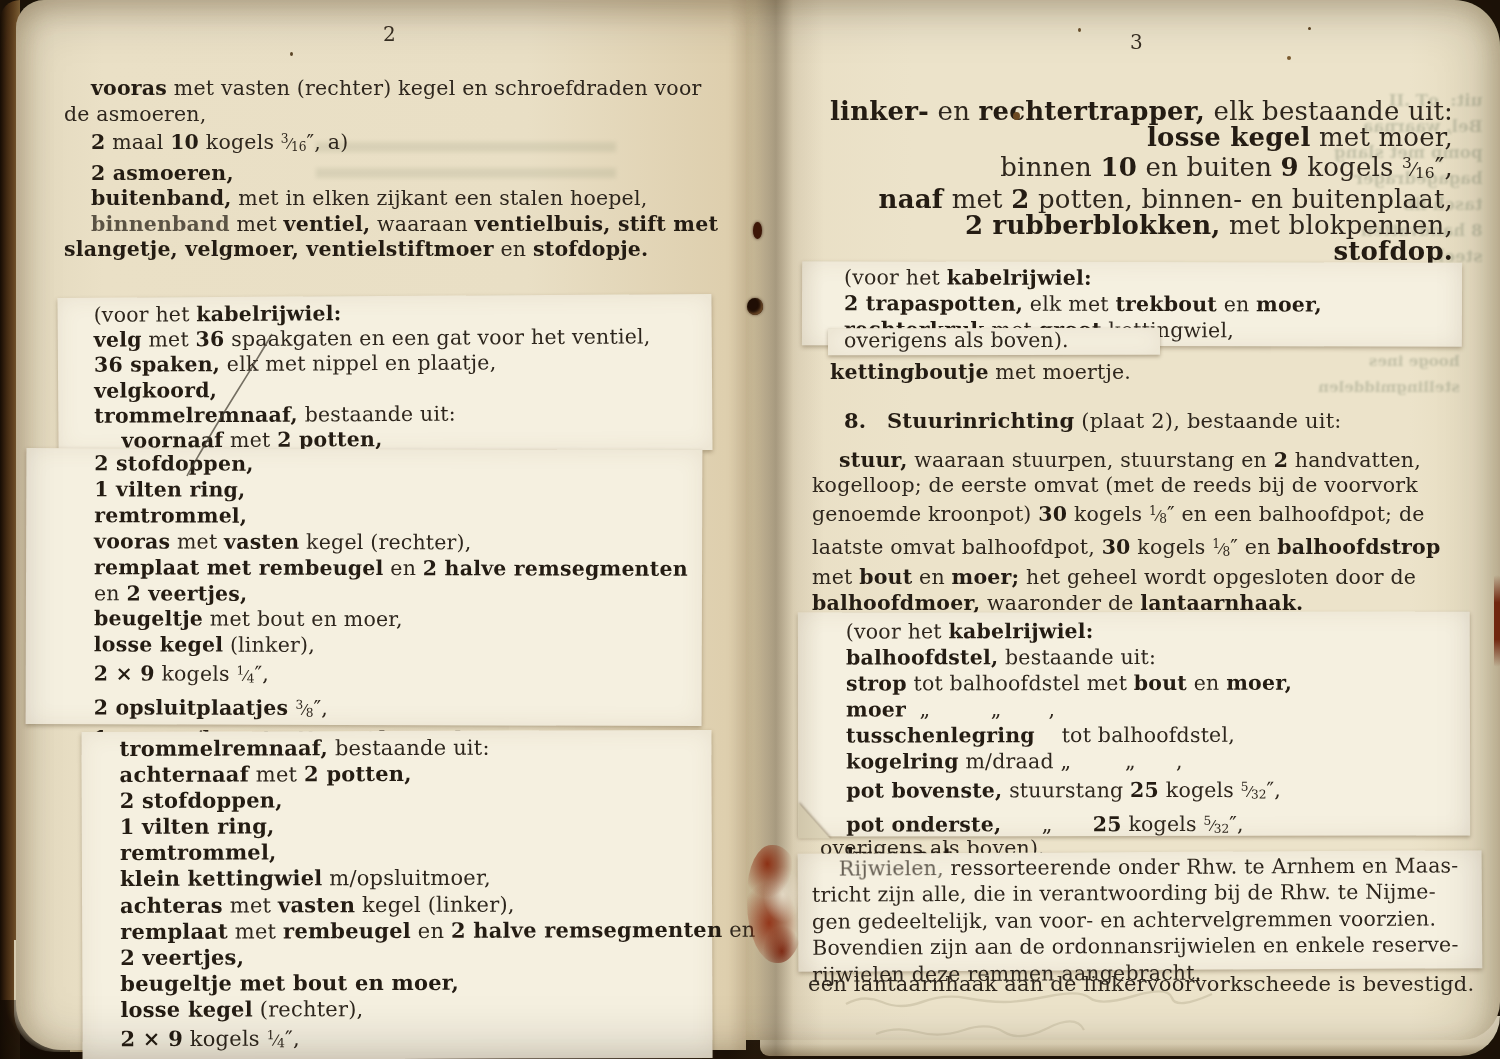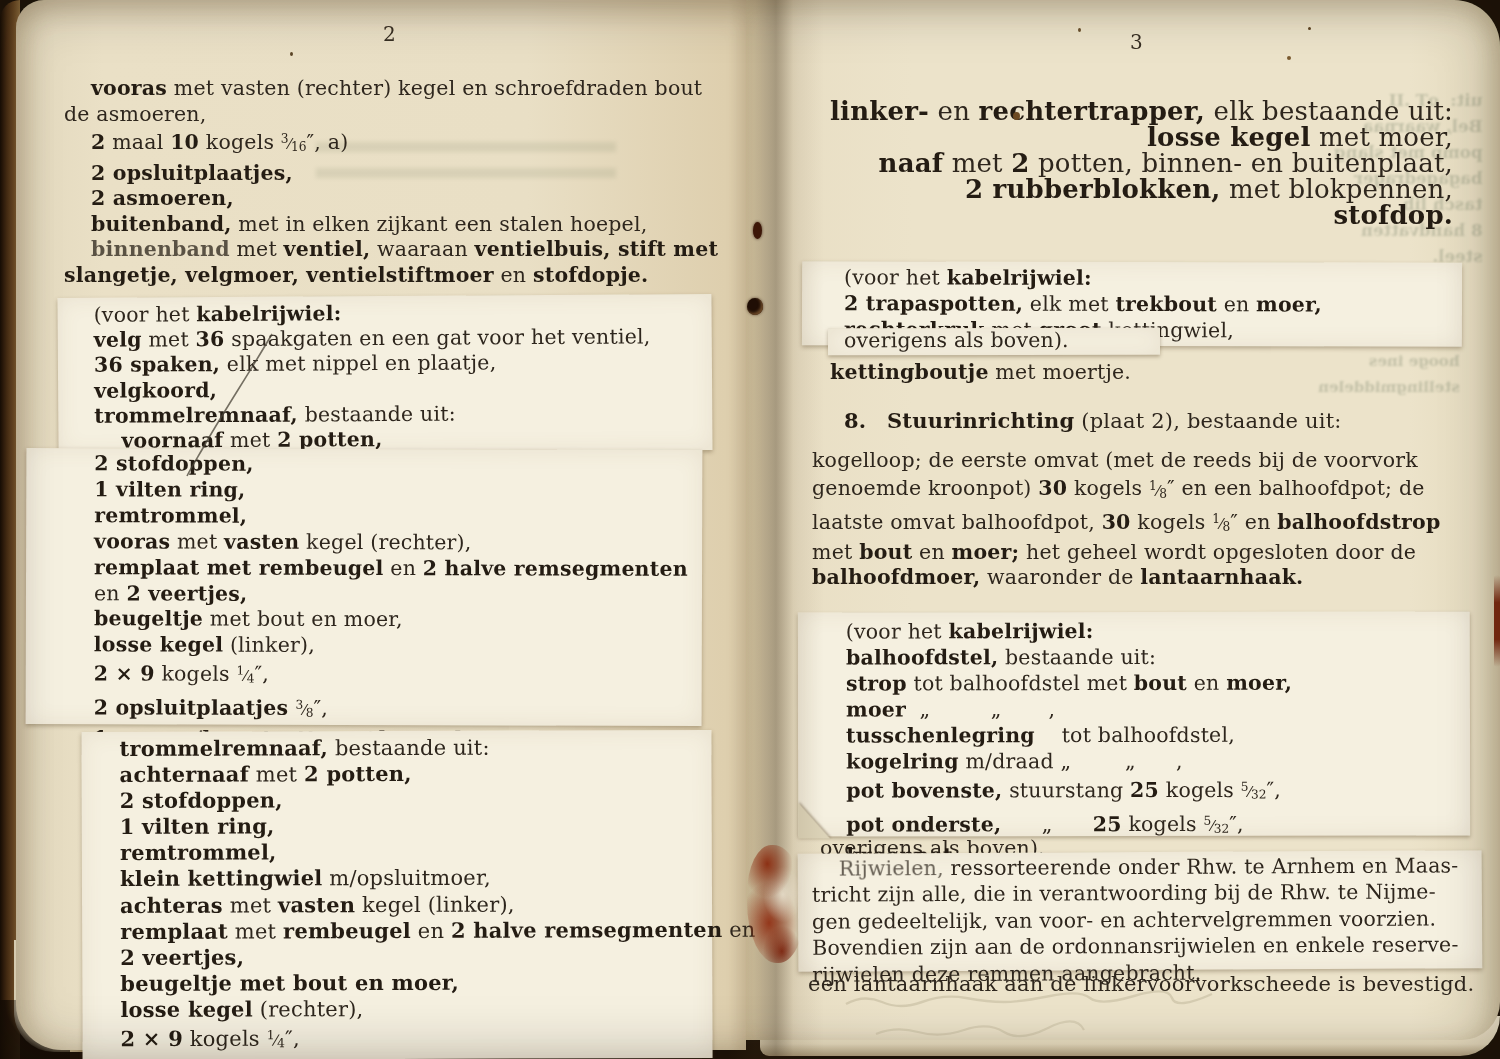--- a/index.html
+++ b/index.html
@@ -85,7 +85,7 @@
     <div class="smudge" style="left:300px;top:142px;width:300px;height:40px;"></div>
     <div class="smudge" style="left:330px;top:444px;width:340px;height:58px;"></div>
     <div class="txt" style="left:48px;top:76px;font-size:20.5px;line-height:25.6px;">
-        <div class="ln ind"><span class="b">vooras</span><span> met vasten (rechter) kegel en schroefdraden bout</span></div>
+        <div class="ln ind"><span class="b">vooras</span><span> met vasten (rechter) kegel en schroefdraden voor</span></div>
         <div class="ln"><span>de asmoeren,</span></div>
         <div class="ln ind"><span class="b">2</span><span> maal </span><span class="b">10</span><span> kogels </span><span class="frac"><sup>3</sup>⁄<sub>16</sub></span><span>″, a)</span></div>
         <div class="ln ind"><span class="b">2 opsluitplaatjes,</span></div>

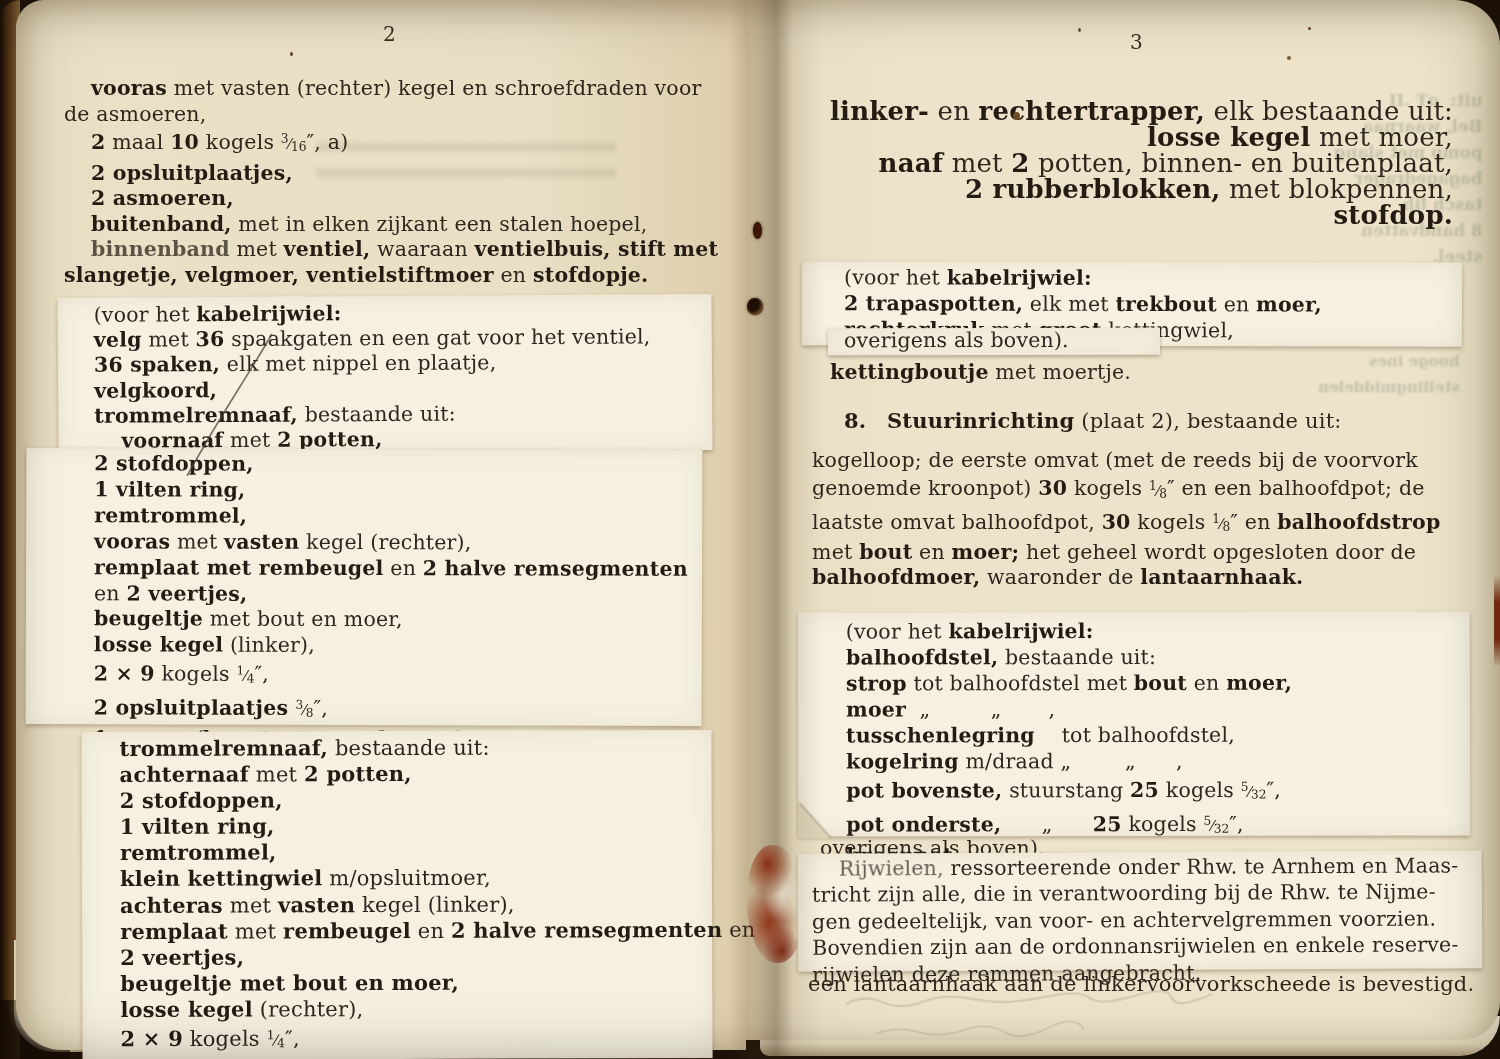--- a/index.html
+++ b/index.html
@@ -88,7 +88,6 @@
         <div class="ln ind"><span class="b">vooras</span><span> met vasten (rechter) kegel en schroefdraden voor</span></div>
         <div class="ln"><span>de asmoeren,</span></div>
         <div class="ln ind"><span class="b">2</span><span> maal </span><span class="b">10</span><span> kogels </span><span class="frac"><sup>3</sup>⁄<sub>16</sub></span><span>″, a)</span></div>
-        <div class="ln ind"><span class="b">2 opsluitplaatjes,</span></div>
         <div class="ln ind"><span class="b">2 asmoeren,</span></div>
         <div class="ln ind"><span class="b">buitenband,</span><span> met in elken zijkant een stalen hoepel,</span></div>
         <div class="ln ind"><span class="b sm">binnenband</span><span> met </span><span class="b">ventiel,</span><span> waaraan </span><span class="b">ventielbuis, stift met</span></div>

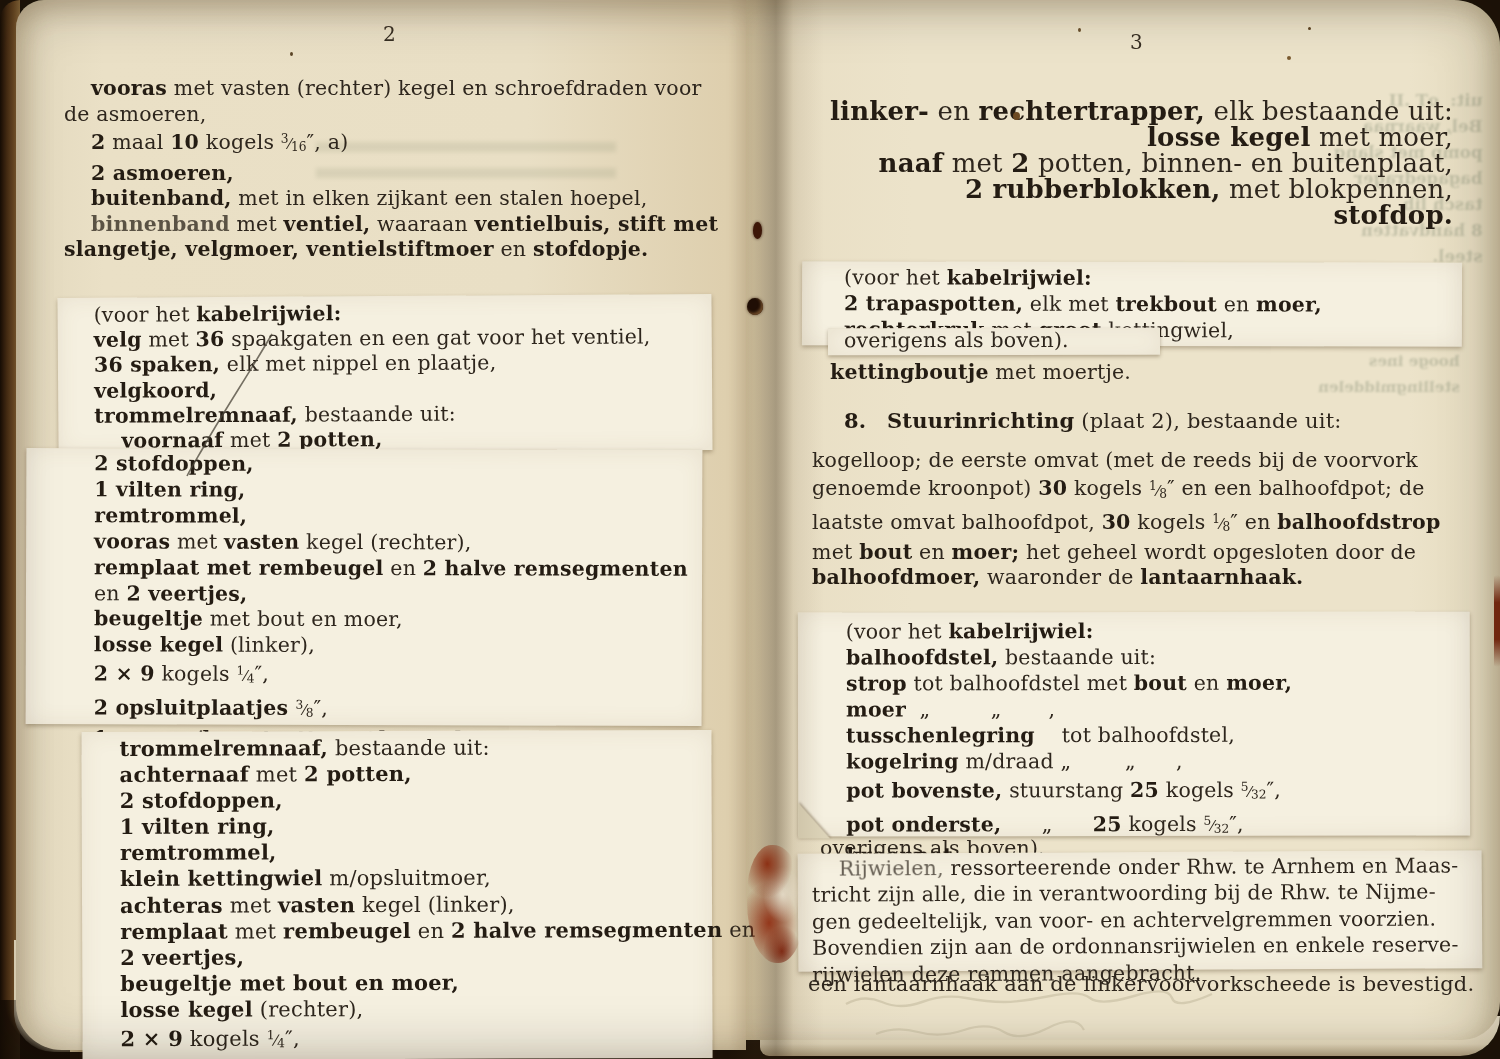--- a/index.html
+++ b/index.html
@@ -155,6 +155,7 @@
       <div>
           <div class="ln"><span class="b">linker-</span><span> en </span><span class="b">rechtertrapper,</span><span> elk bestaande uit:</span></div>
           <div class="ln"><span class="b">losse kegel</span><span> met moer,</span></div>
+          <div class="ln"><span>binnen </span><span class="b">10</span><span> en buiten </span><span class="b">9</span><span> kogels </span><span class="frac"><sup>3</sup>⁄<sub>16</sub></span><span>″,</span></div>
           <div class="ln"><span class="b">naaf</span><span> met </span><span class="b">2</span><span> potten, binnen- en buitenplaat,</span></div>
           <div class="ln"><span class="b">2 rubberblokken,</span><span> met blokpennen,</span></div>
           <div class="ln"><span class="b">stofdop.</span></div>

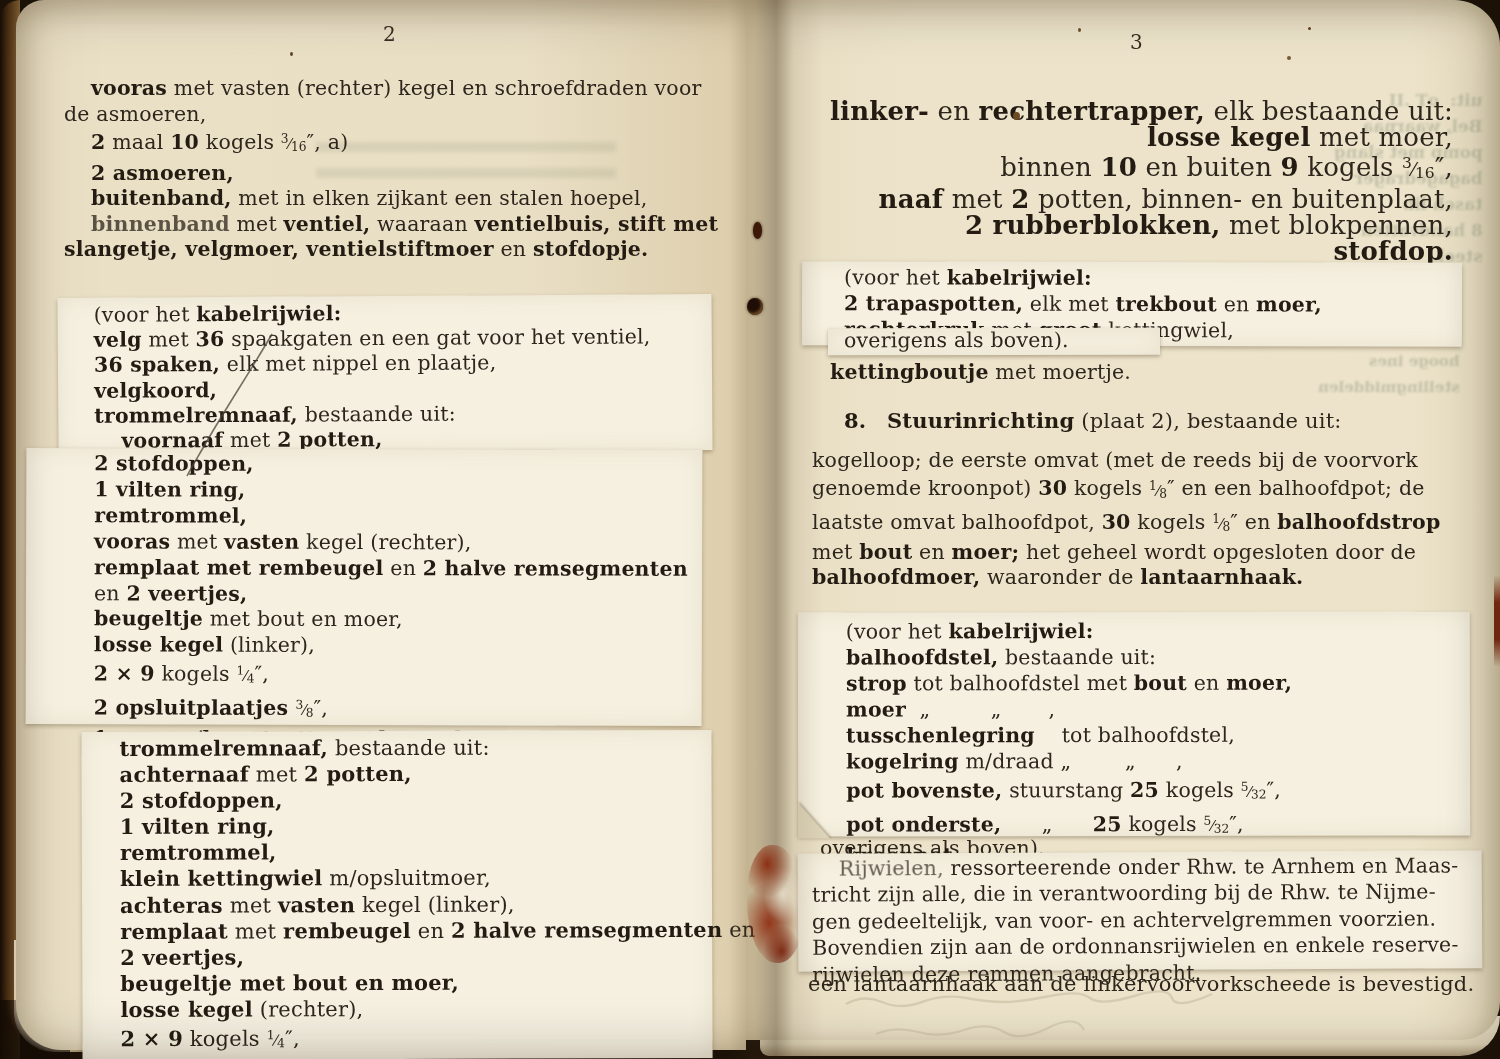--- a/index.html
+++ b/index.html
@@ -168,6 +168,7 @@
         <div class="ln"><span class="b">8.</span><span>   </span><span class="b">Stuurinrichting</span><span> (plaat 2), bestaande uit:</span></div>
       </div>
     <div class="txt" style="left:66px;top:448px;font-size:20.5px;line-height:25.4px;">
+        <div class="ln ind"><span class="b">stuur,</span><span> waaraan stuurpen, stuurstang en </span><span class="b">2</span><span> handvatten,</span></div>
         <div class="ln"><span>kogelloop; de eerste omvat (met de reeds bij de voorvork</span></div>
         <div class="ln"><span>genoemde kroonpot) </span><span class="b">30</span><span> kogels </span><span class="frac"><sup>1</sup>⁄<sub>8</sub></span><span>″ en een balhoofdpot; de</span></div>
         <div class="ln"><span>laatste omvat balhoofdpot, </span><span class="b">30</span><span> kogels </span><span class="frac"><sup>1</sup>⁄<sub>8</sub></span><span>″ en </span><span class="b">balhoofdstrop</span></div>

